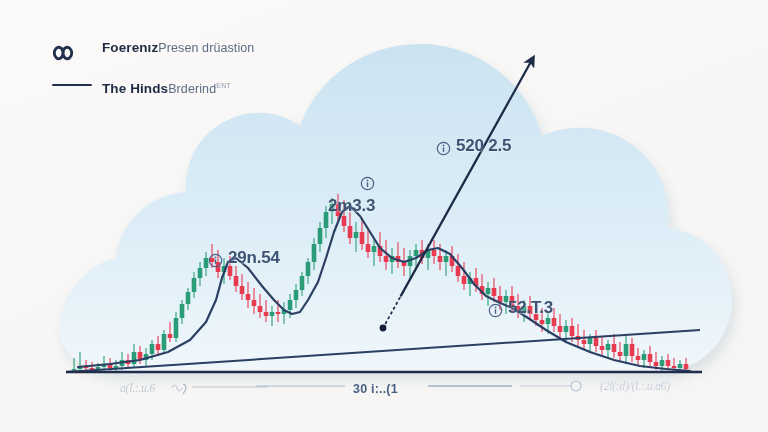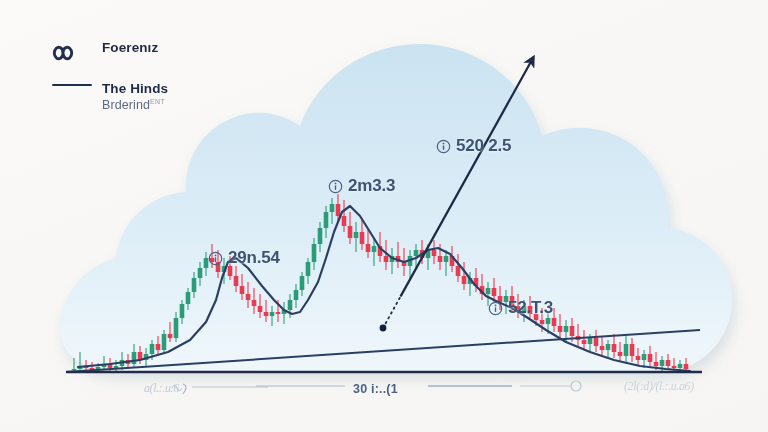--- a/index.html
+++ b/index.html
@@ -46,7 +46,7 @@
   }
   .legend-text {
     display: flex;
-    flex-direction: column;
+    flex-direction: row;
     line-height: 1.22;
     padding-left: 4px;
   }

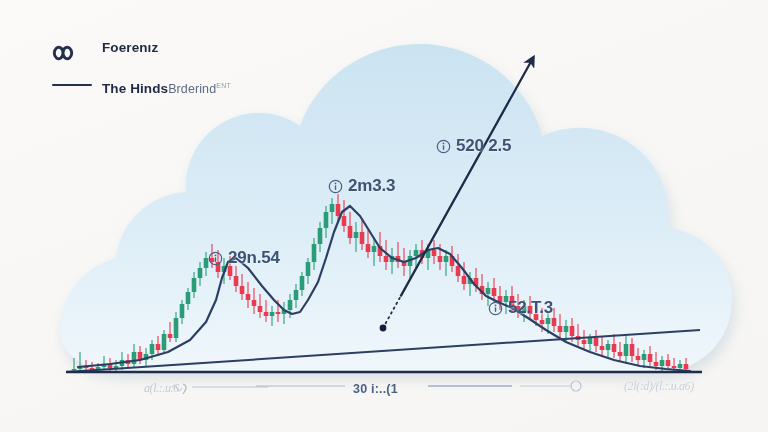--- a/index.html
+++ b/index.html
@@ -399,6 +399,7 @@
       </div>
       <div class="legend-text">
         <span class="legend-title">Foerenız</span>
+        <span class="legend-sub">Presen drüastion</span>
       </div>
     </div>
 

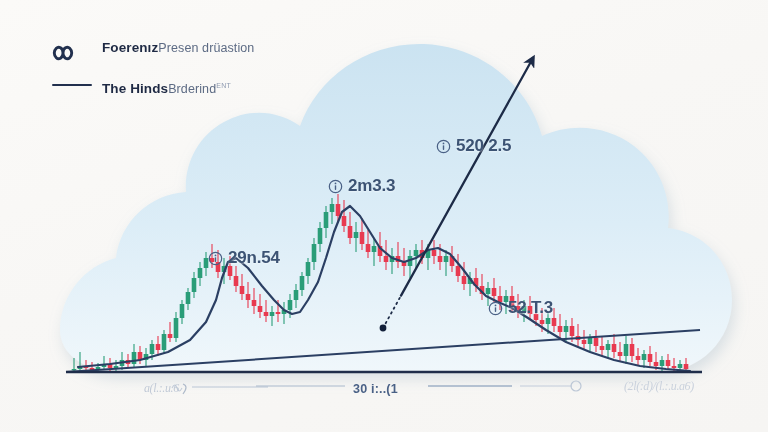--- a/index.html
+++ b/index.html
@@ -78,7 +78,7 @@
   .callout {
     position: absolute;
     display: flex;
-    align-items: center;
+    align-items: flex-end;
     gap: 5px;
     z-index: 35;
     white-space: nowrap;

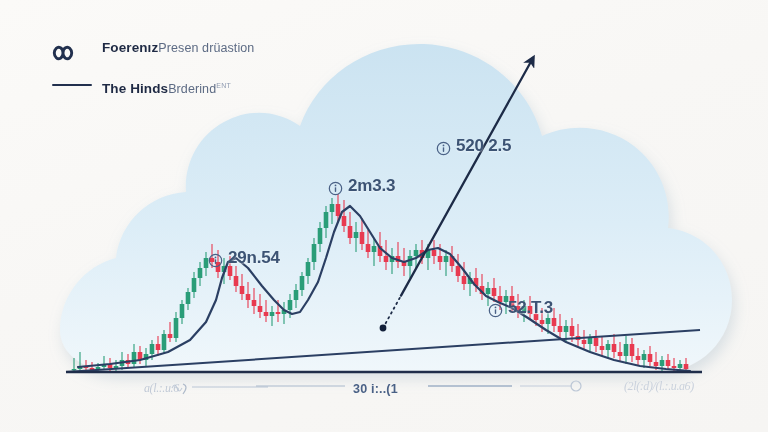--- a/index.html
+++ b/index.html
@@ -426,7 +426,7 @@
         </svg>
         <span class="val">29n.54</span>
       </div>
-      <div class="callout" style="left: 328px; top: 176px;">
+      <div class="callout" style="left: 328px; top: 176px; flex-direction: column;">
         <svg class="ico" viewBox="0 0 16 16">
           <circle cx="8" cy="8" r="6.6" fill="none" stroke="#4a6186" stroke-width="1.3"></circle>
           <circle cx="8" cy="4.7" r="0.95" fill="#4a6186"></circle>

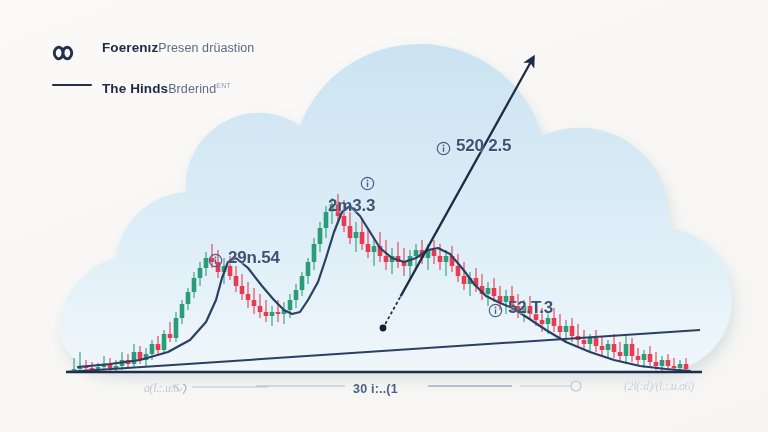--- a/index.html
+++ b/index.html
@@ -124,7 +124,6 @@
     letter-spacing: -.4px;
     z-index: 21;
     opacity: .85;
-    margin-left: 24px;
   }
   .axis-scribble.left  { left: 120px; top: 381px; }
   .axis-scribble.right { left: 600px; top: 379px; color:#c3ccd9; }

